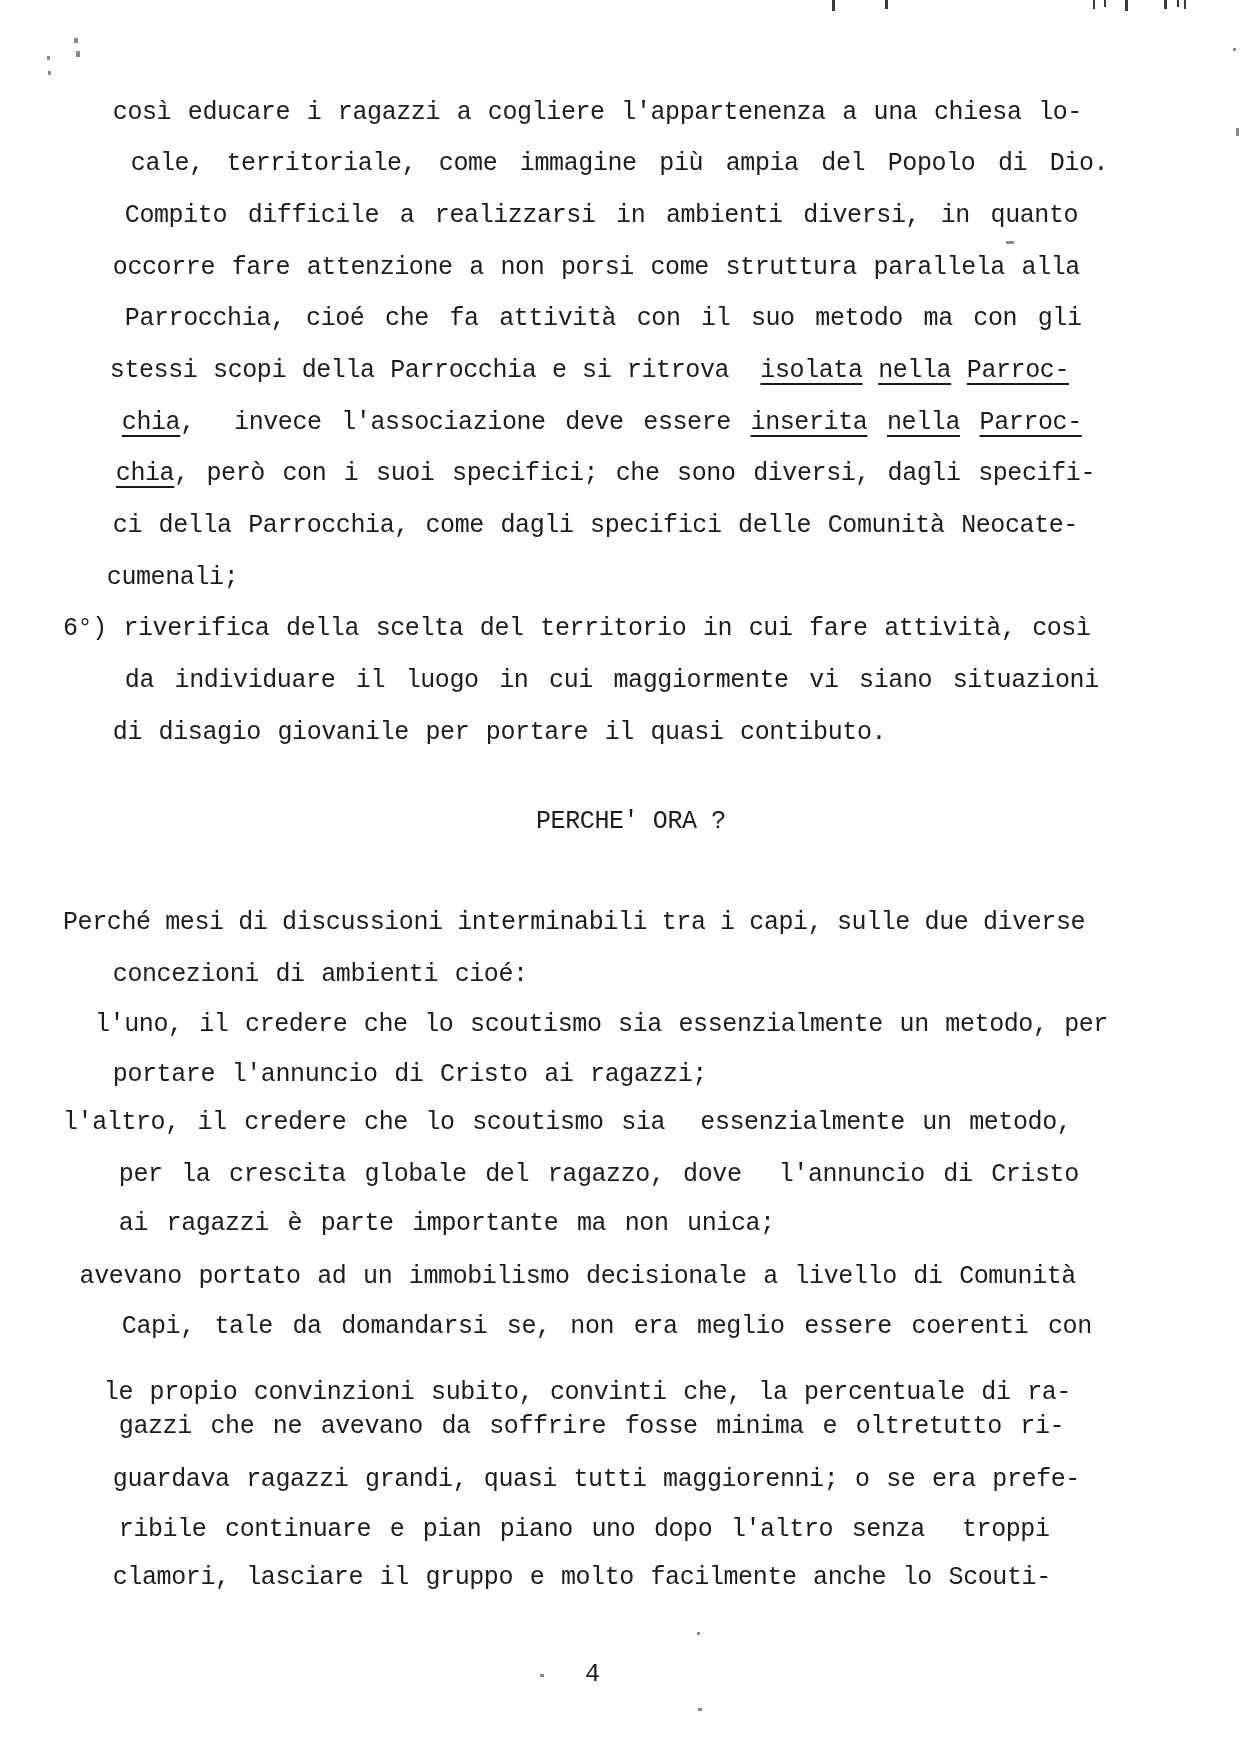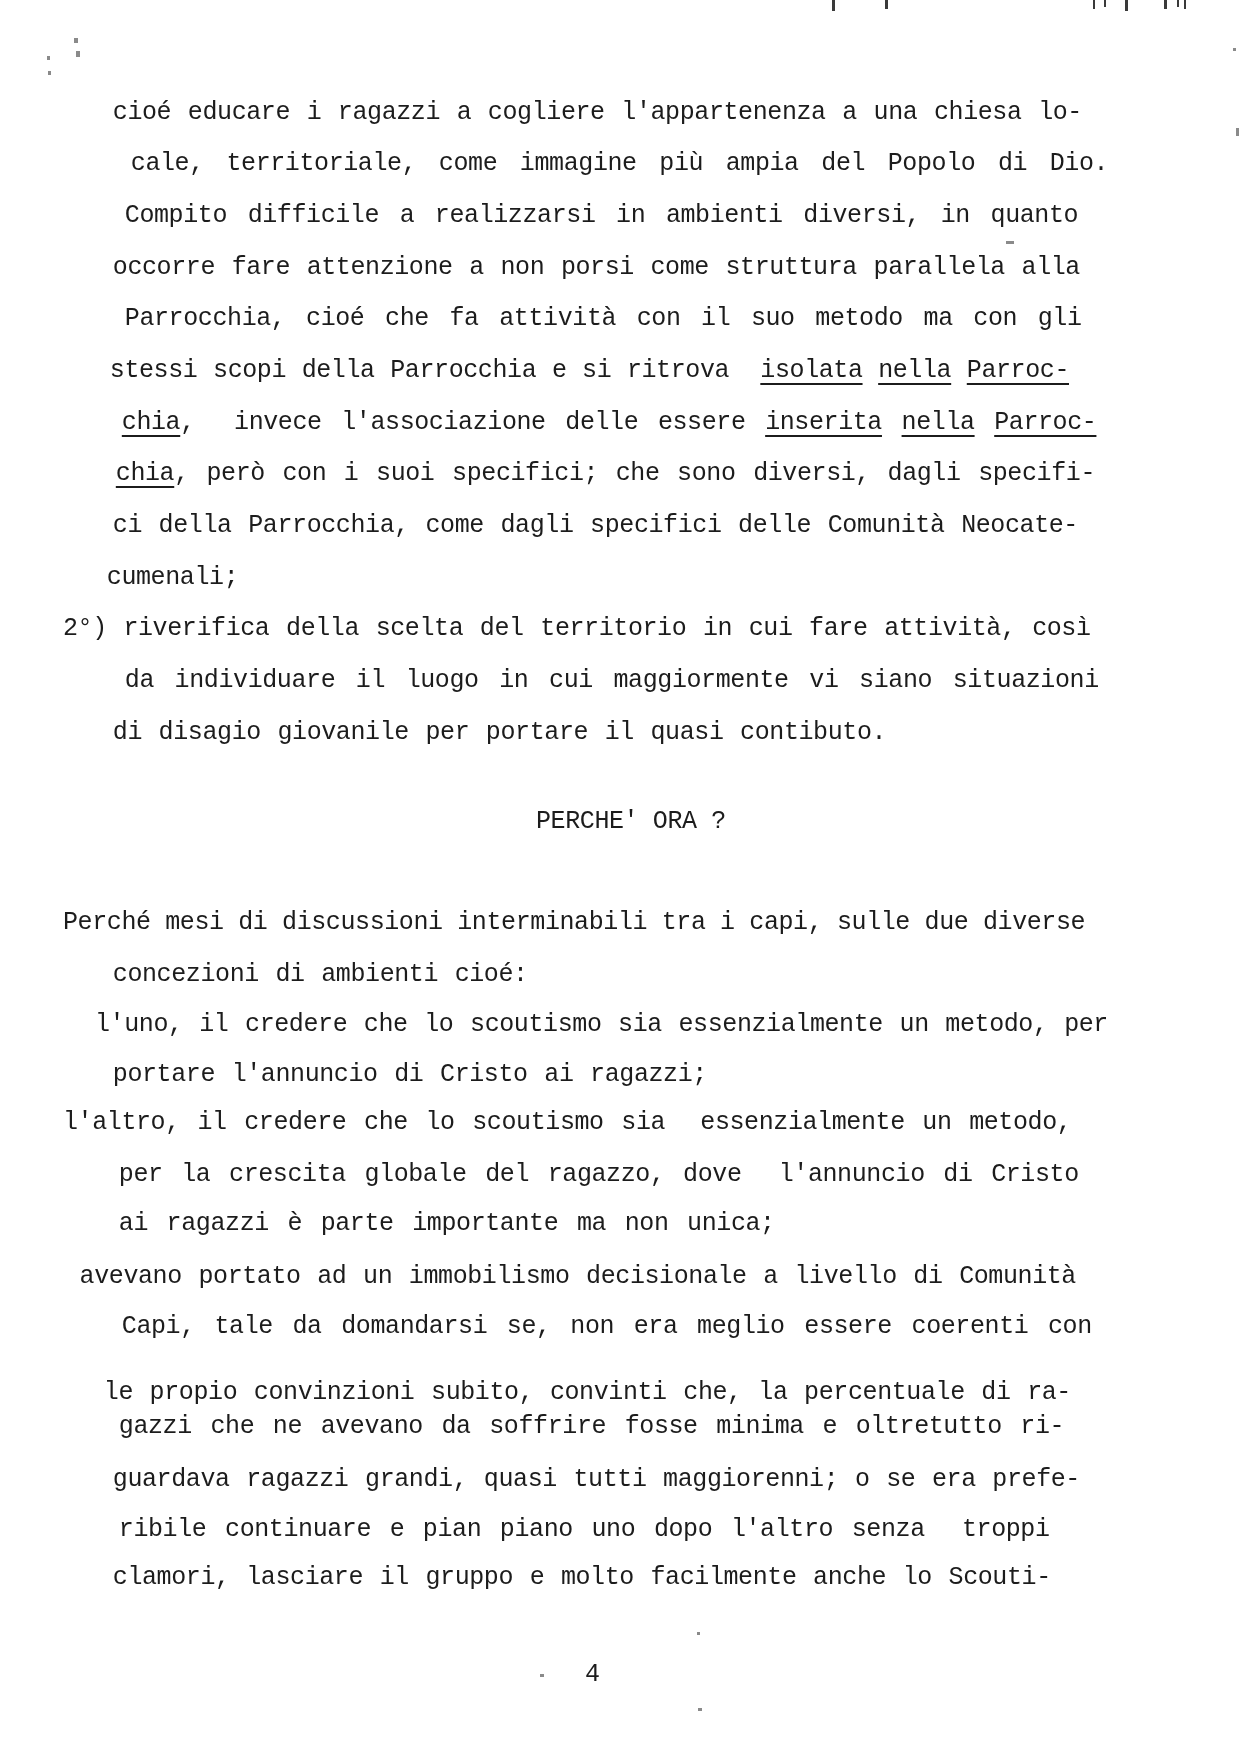--- a/index.html
+++ b/index.html
@@ -40,7 +40,7 @@
 
 <div class="page">
   <div>
-      <div class="line" style="top: 96px; left: 63px; word-spacing: 2px;"><span>   cioé educare i ragazzi a cogliere l'appartenenza a una chiesa lo-</span></div>
+      <div class="line" style="top: 96px; left: 63px; word-spacing: 2px;"><span>   così educare i ragazzi a cogliere l'appartenenza a una chiesa lo-</span></div>
       <div class="line" style="top: 147px; left: 63px; word-spacing: 8px;"><span>   cale, territoriale, come immagine più ampia del Popolo di Dio.</span></div>
       <div class="line" style="top: 199px; left: 63px; word-spacing: 6px;"><span>   Compito difficile a realizzarsi in ambienti diversi, in quanto</span></div>
       <div class="line" style="top: 251px; left: 63px; word-spacing: 2px;"><span>   occorre fare attenzione a non porsi come struttura parallela alla</span></div>

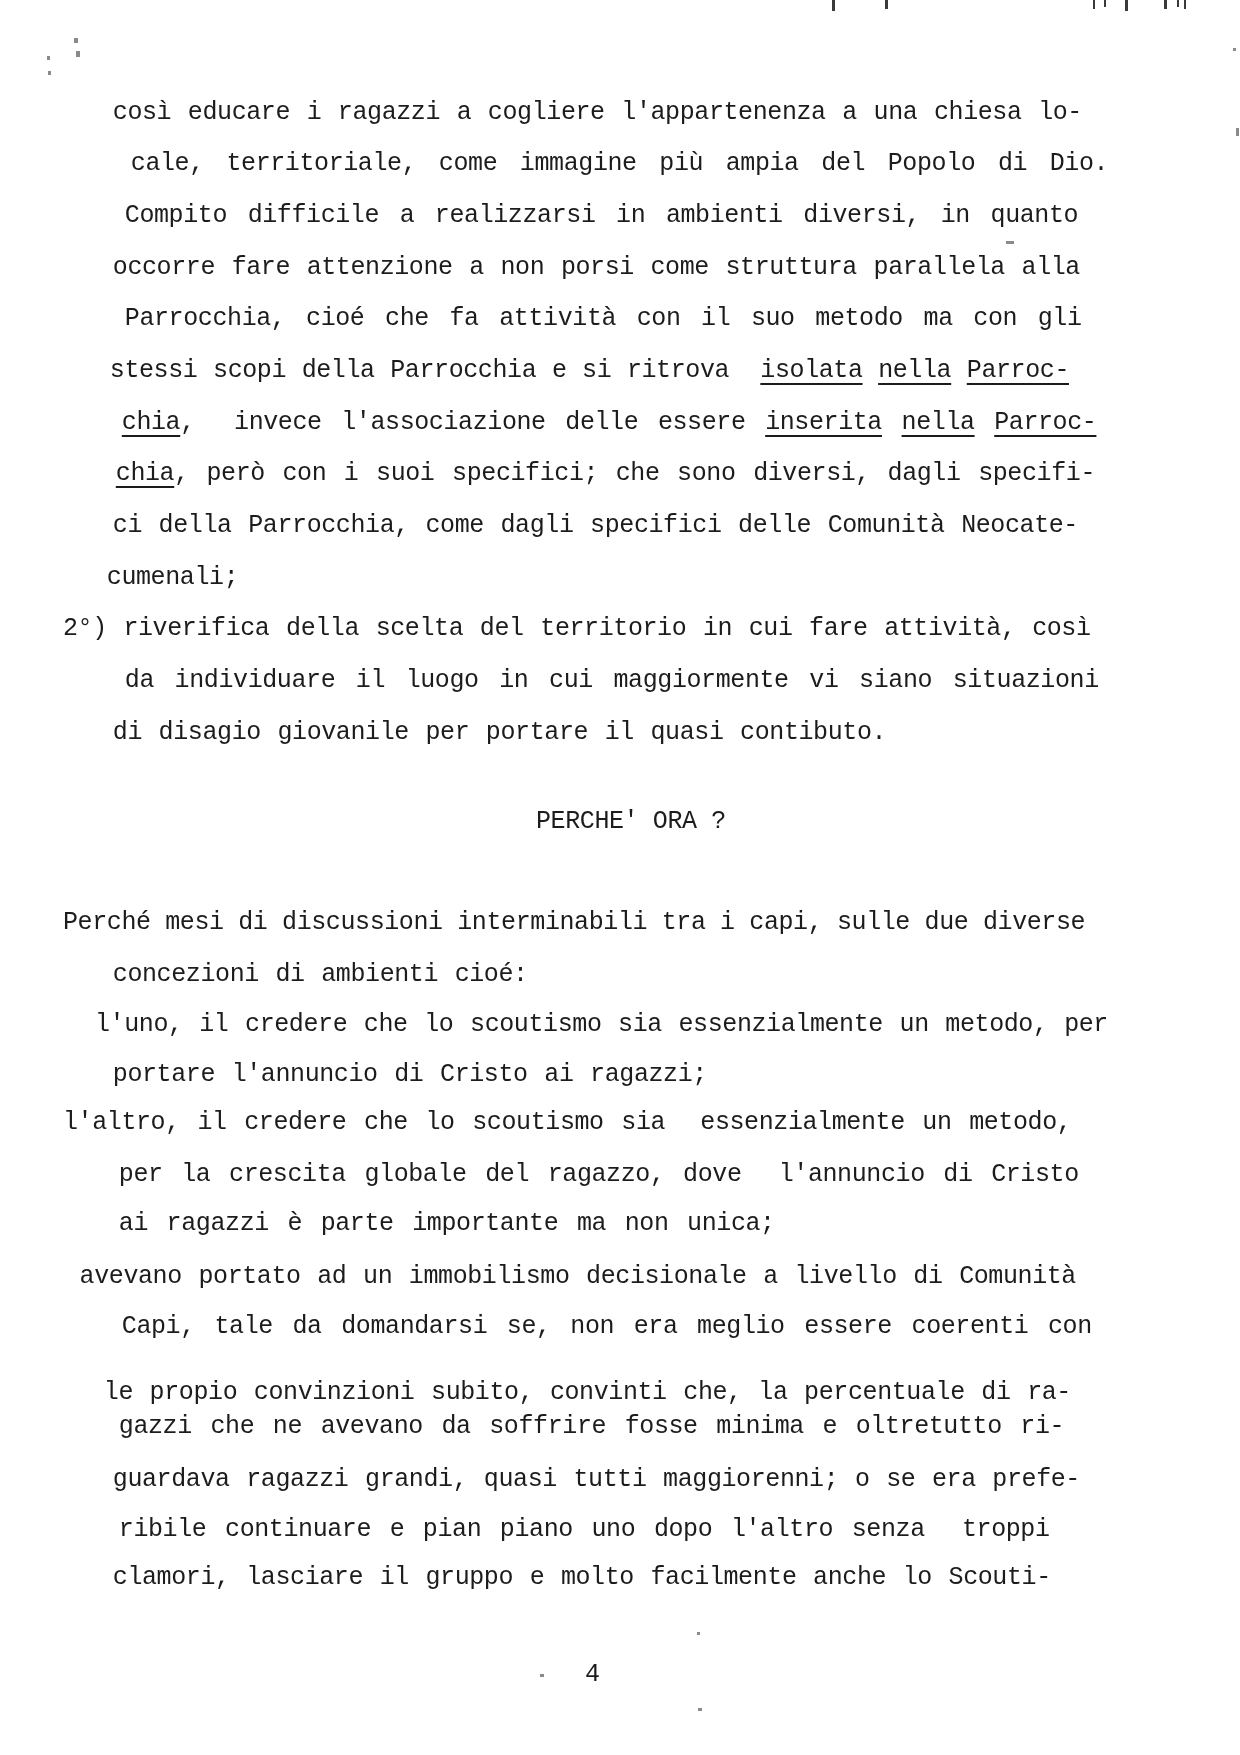--- a/index.html
+++ b/index.html
@@ -46,7 +46,7 @@
       <div class="line" style="top: 251px; left: 63px; word-spacing: 2px;"><span>   occorre fare attenzione a non porsi come struttura parallela alla</span></div>
       <div class="line" style="top: 302px; left: 63px; word-spacing: 6px;"><span>   Parrocchia, cioé che fa attività con il suo metodo ma con gli</span></div>
       <div class="line" style="top: 354px; left: 63px; word-spacing: 1px;"><span>   stessi scopi della Parrocchia e si ritrova  </span><span class="u">isolata</span><span> </span><span class="u">nella</span><span> </span><span class="u">Parroc-</span></div>
-      <div class="line" style="top: 406px; left: 63px; word-spacing: 5px;"><span>   </span><span class="u">chia</span><span>,  invece l'associazione delle essere </span><span class="u">inserita</span><span> </span><span class="u">nella</span><span> </span><span class="u">Parroc-</span></div>
+      <div class="line" style="top: 406px; left: 63px; word-spacing: 5px;"><span>   </span><span class="u">chia</span><span>,  invece l'associazione deve essere </span><span class="u">inserita</span><span> </span><span class="u">nella</span><span> </span><span class="u">Parroc-</span></div>
       <div class="line" style="top: 457px; left: 63px; word-spacing: 3px;"><span>   </span><span class="u">chia</span><span>, però con i suoi specifici; che sono diversi, dagli specifi-</span></div>
       <div class="line" style="top: 509px; left: 63px; word-spacing: 2px;"><span>   ci della Parrocchia, come dagli specifici delle Comunità Neocate-</span></div>
       <div class="line" style="top: 561px; left: 63px;"><span>   cumenali;</span></div>

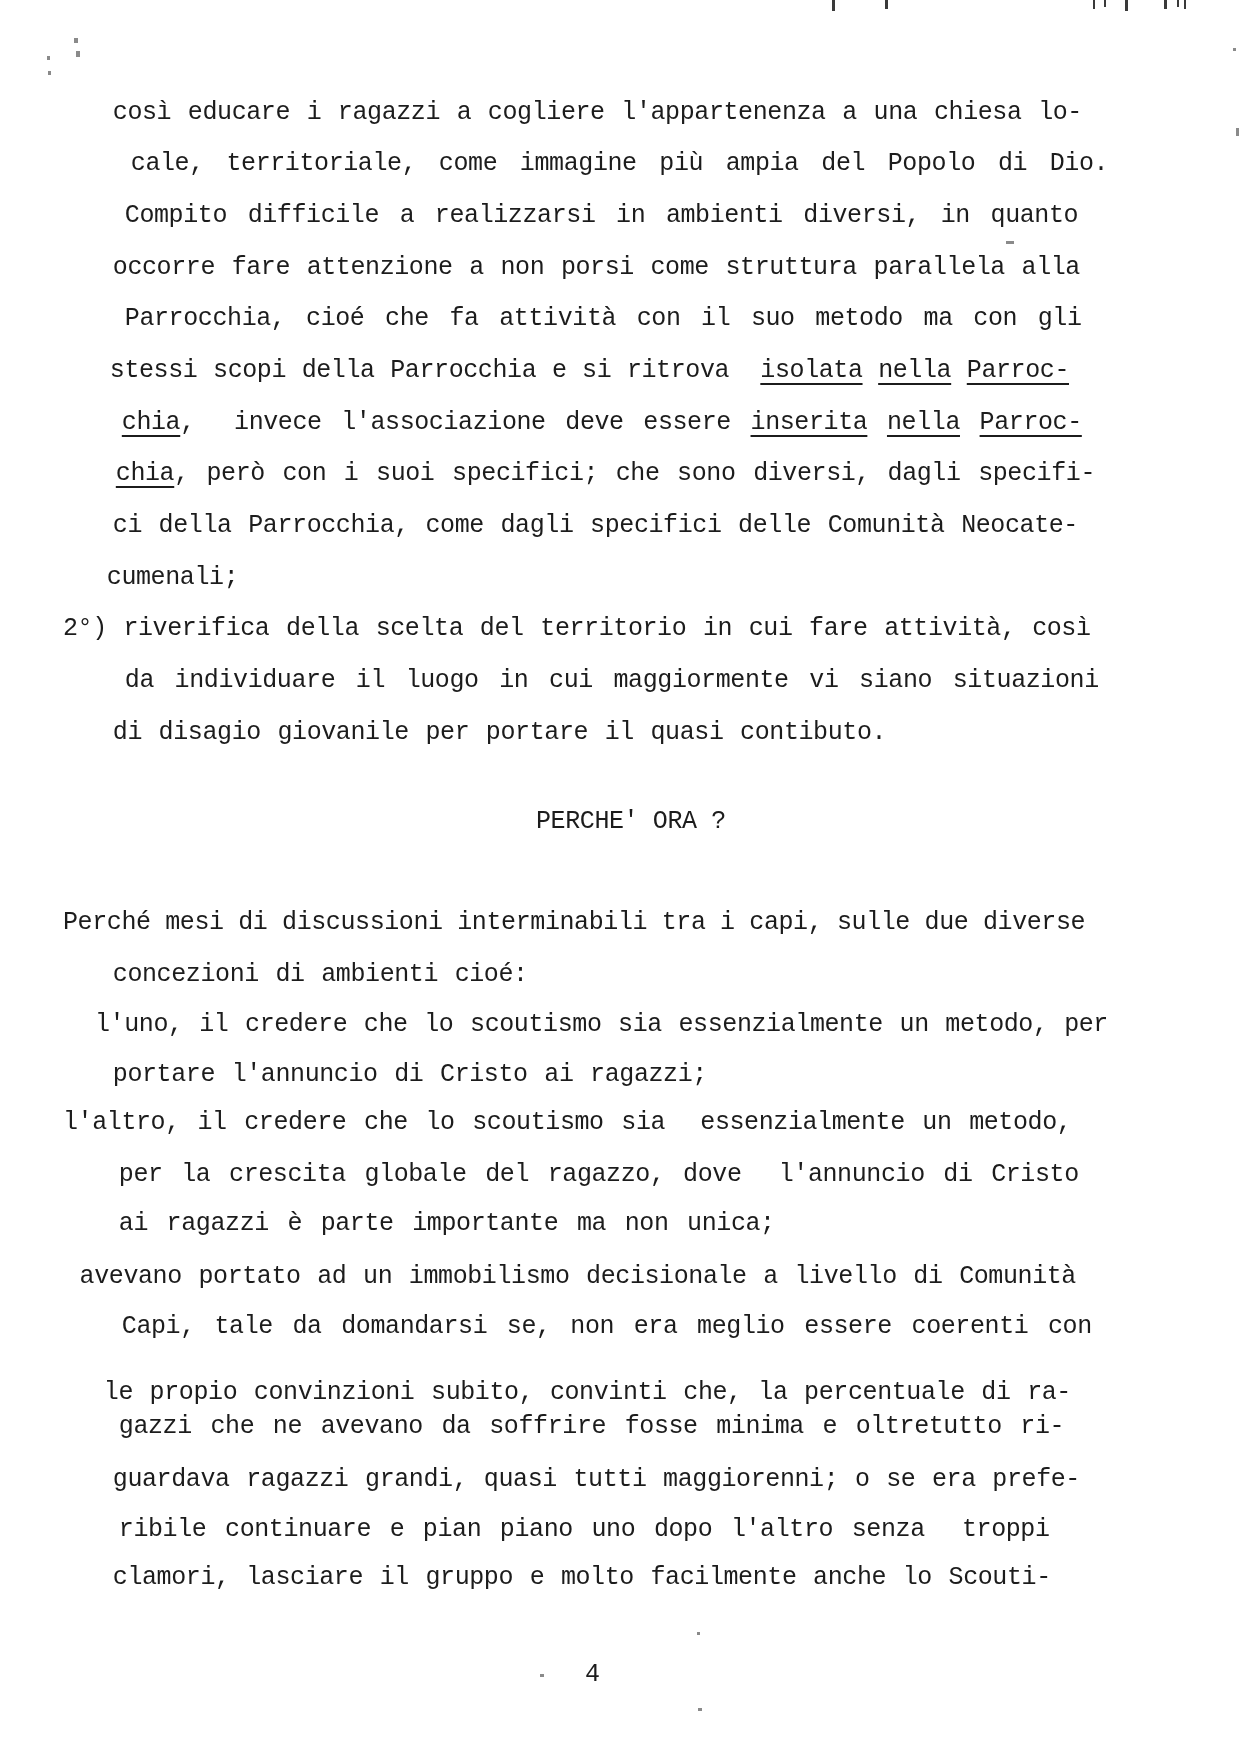--- a/index.html
+++ b/index.html
@@ -50,7 +50,7 @@
       <div class="line" style="top: 457px; left: 63px; word-spacing: 3px;"><span>   </span><span class="u">chia</span><span>, però con i suoi specifici; che sono diversi, dagli specifi-</span></div>
       <div class="line" style="top: 509px; left: 63px; word-spacing: 2px;"><span>   ci della Parrocchia, come dagli specifici delle Comunità Neocate-</span></div>
       <div class="line" style="top: 561px; left: 63px;"><span>   cumenali;</span></div>
-      <div class="line" style="top: 612px; left: 63px; word-spacing: 2px;"><span>2°) riverifica della scelta del territorio in cui fare attività, così</span></div>
+      <div class="line" style="top: 612px; left: 63px; word-spacing: 2px;"><span>6°) riverifica della scelta del territorio in cui fare attività, così</span></div>
       <div class="line" style="top: 664px; left: 63px; word-spacing: 6px;"><span>   da individuare il luogo in cui maggiormente vi siano situazioni</span></div>
       <div class="line" style="top: 716px; left: 63px; word-spacing: 2px;"><span>   di disagio giovanile per portare il quasi contibuto.</span></div>
       <div class="line" style="top: 805px; left: 500px; margin-left: 36px;"><span>PERCHE' ORA ?</span></div>

